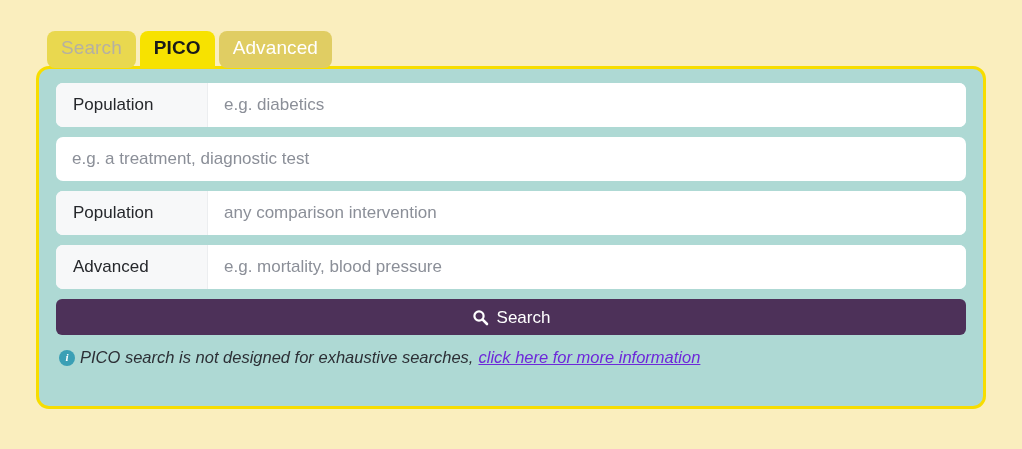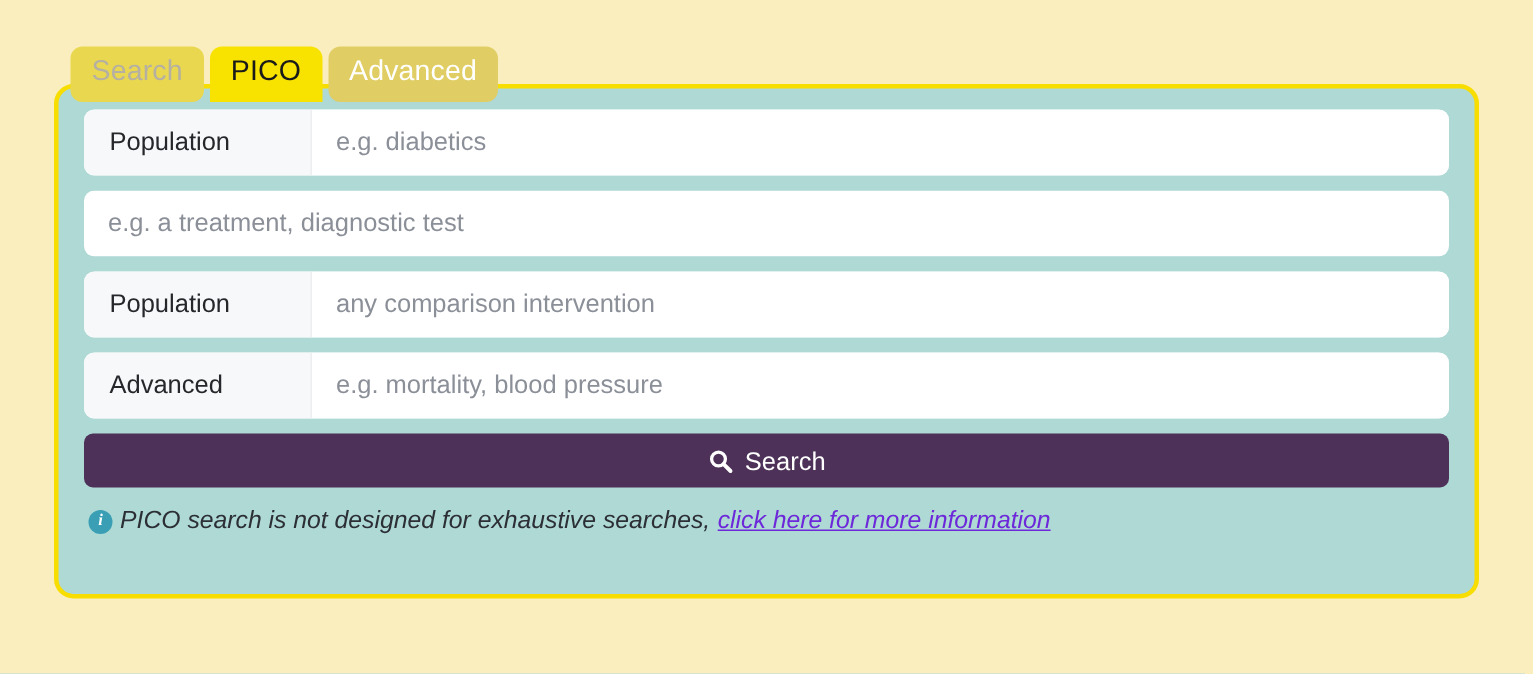--- a/index.html
+++ b/index.html
@@ -55,7 +55,7 @@
   .tab.pico-tab {
     background: #f7e200;
     color: #1a1a1a;
-    font-weight: normal;
+    font-weight: bold;
     height: 37px;
     margin-bottom: -4px;
     padding-bottom: 4px;

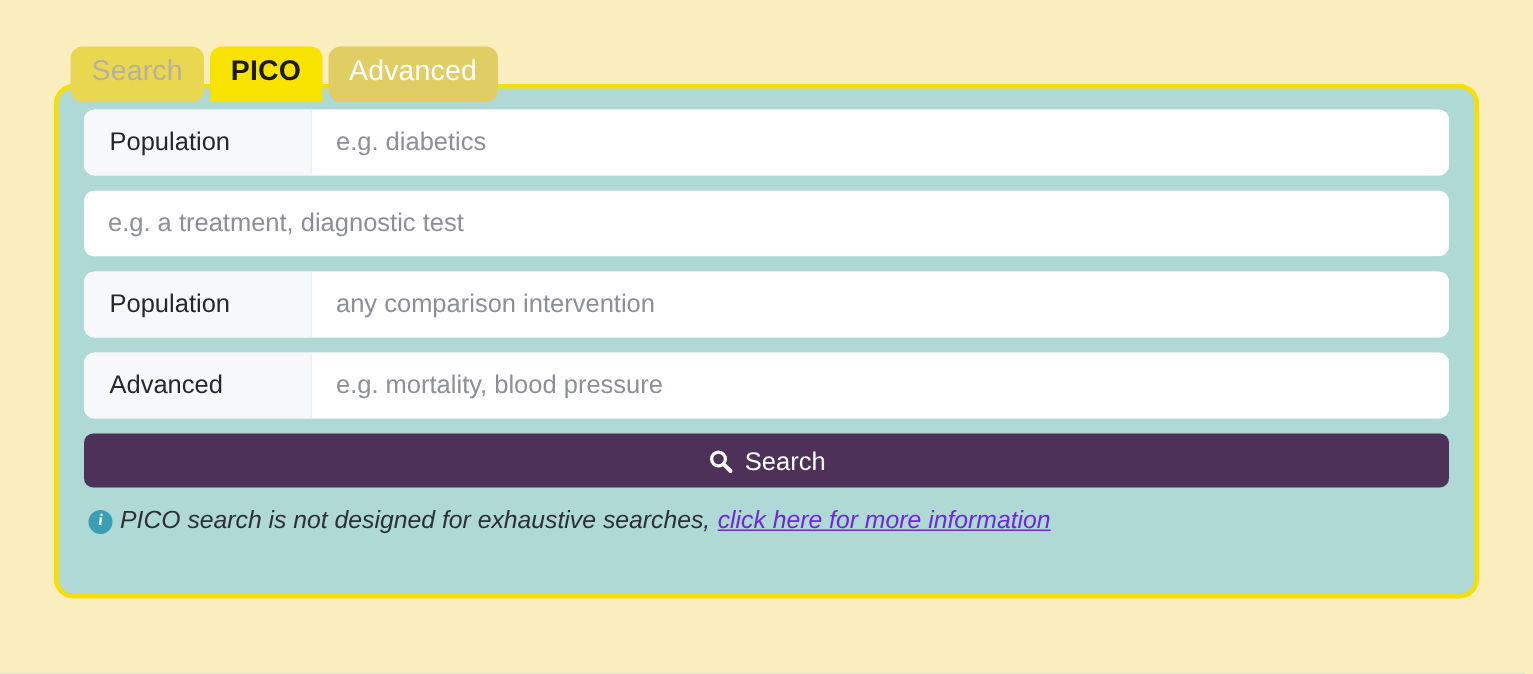--- a/index.html
+++ b/index.html
@@ -74,7 +74,7 @@
   .panel {
     position: absolute;
     left: 36px;
-    top: 56px;
+    top: 66px;
     width: 950px;
     height: 343px;
     box-sizing: border-box;

